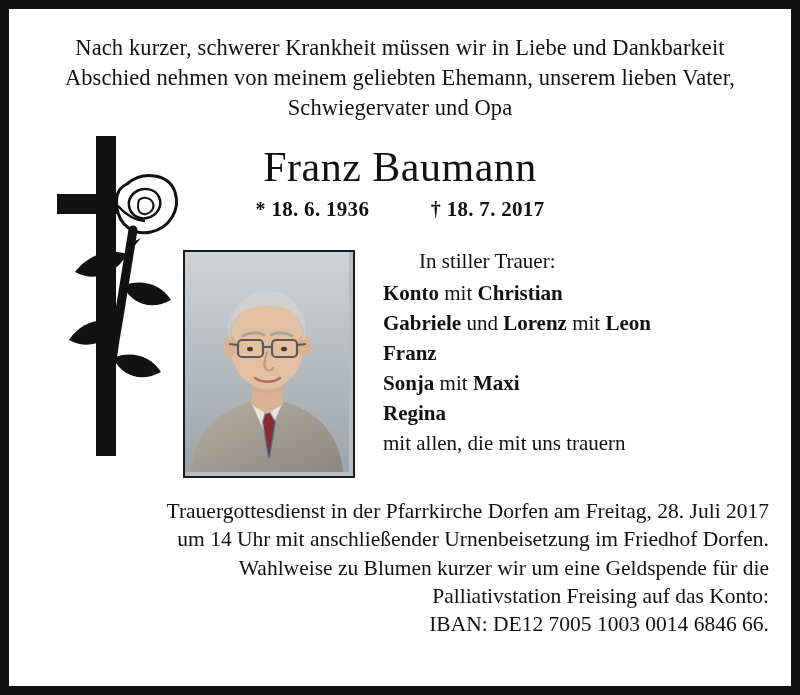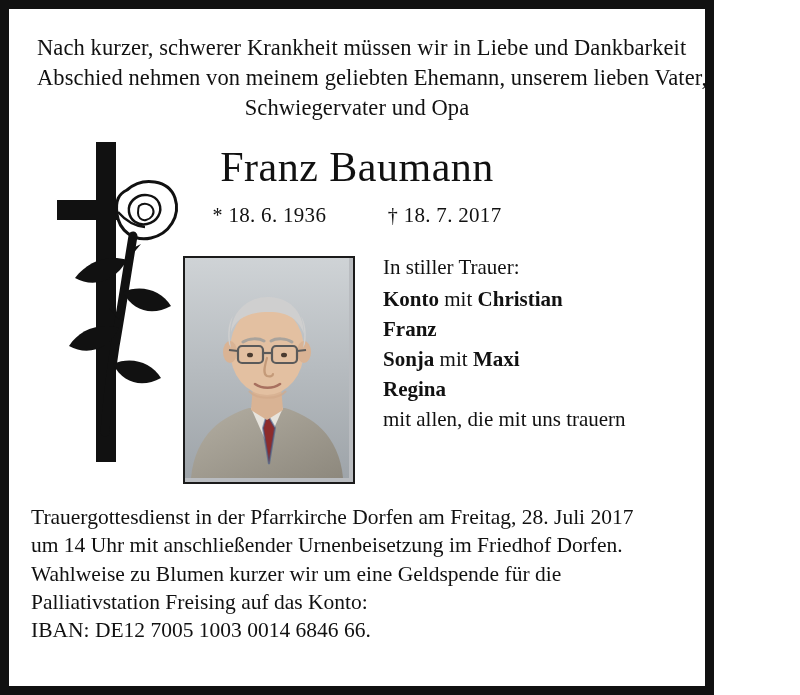--- a/index.html
+++ b/index.html
@@ -17,7 +17,7 @@
   .obituary {
     position: relative;
     box-sizing: border-box;
-    width: 714px;
+    width: 800px;
     height: 695px;
     background: #ffffff;
     border: 9px solid #111111;

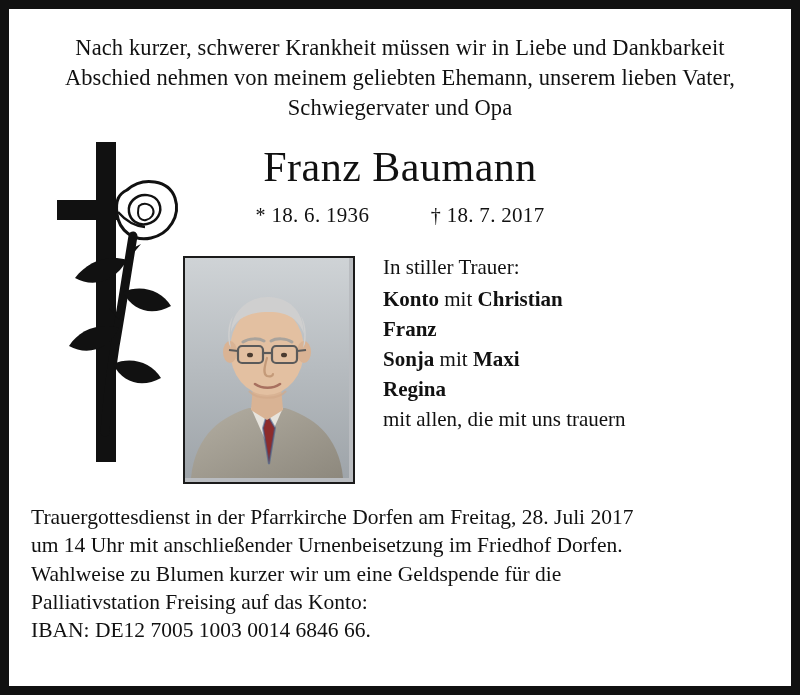--- a/index.html
+++ b/index.html
@@ -52,8 +52,9 @@
   .dates {
     text-align: center;
     font-size: 21px;
-    margin-top: 14px;
+    margin-top: 8px;
     letter-spacing: 0.3px;
+    font-weight: bold;
   }
   .dates .birth { margin-right: 56px; }
   .dates .sym { font-size: 20px; }

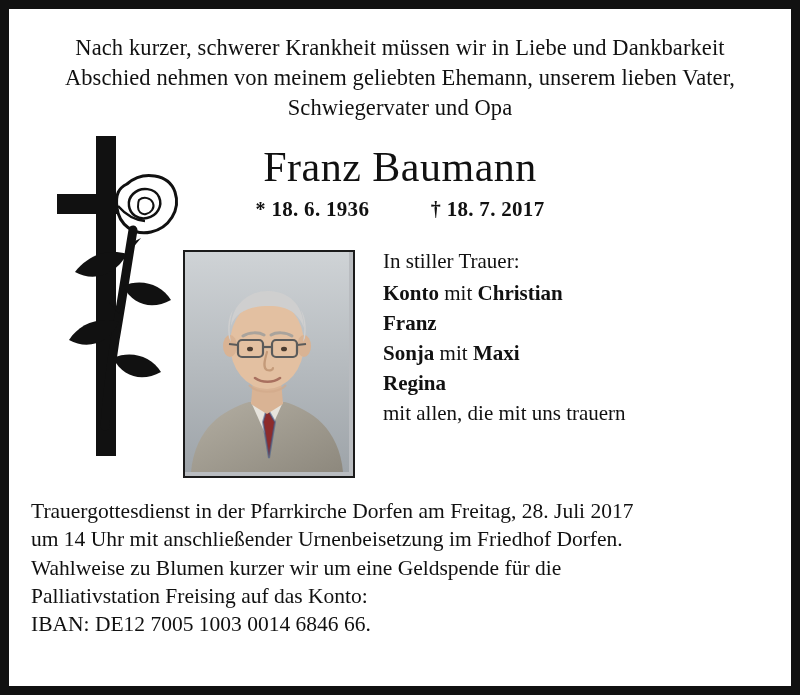--- a/index.html
+++ b/index.html
@@ -97,7 +97,7 @@
     font-size: 21px;
     line-height: 1.43;
   }
-  .mourners .lead { margin-bottom: 2px; }
+  .mourners .lead { margin-bottom: 2px; margin-left: 36px; }
   .mourners .b { font-weight: bold; }
 
   

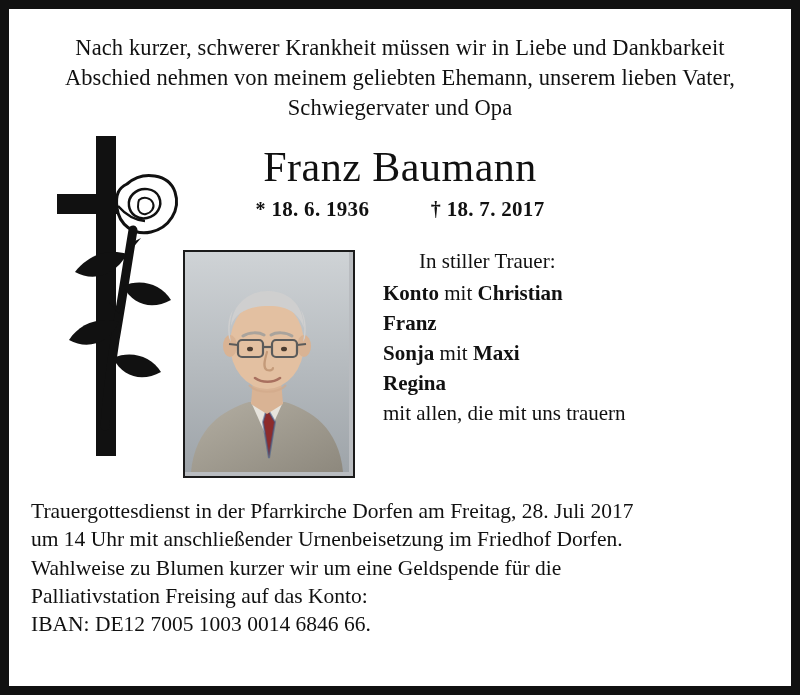--- a/index.html
+++ b/index.html
@@ -222,6 +222,9 @@
           <span class="b">Konto</span><span> mit </span><span class="b">Christian</span>
         </div>
         <div>
+          <span class="b">Gabriele</span><span> und </span><span class="b">Lorenz</span><span> mit </span><span class="b">Leon</span>
+        </div>
+        <div>
           <span class="b">Franz</span>
         </div>
         <div>

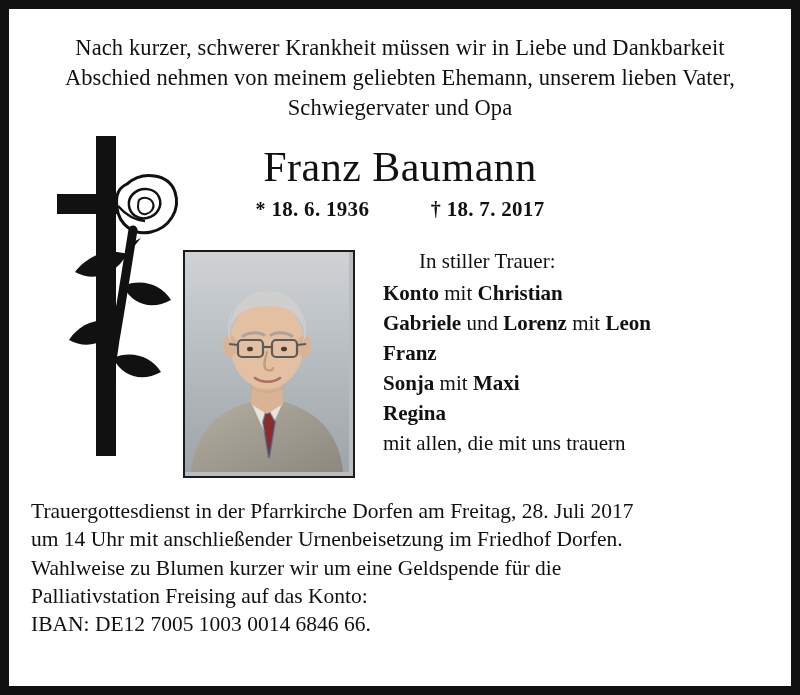--- a/index.html
+++ b/index.html
@@ -102,7 +102,7 @@
 
   
   .footer {
-    text-align: left;
+    text-align: right;
     font-size: 21.5px;
     line-height: 1.32;
     margin-top: 6px;

